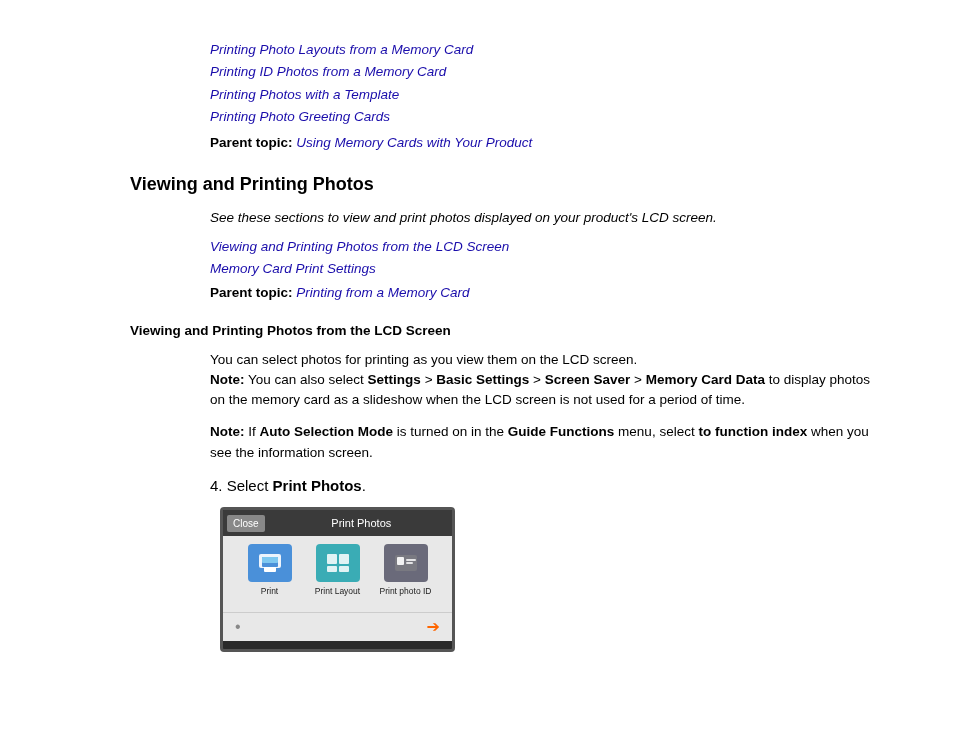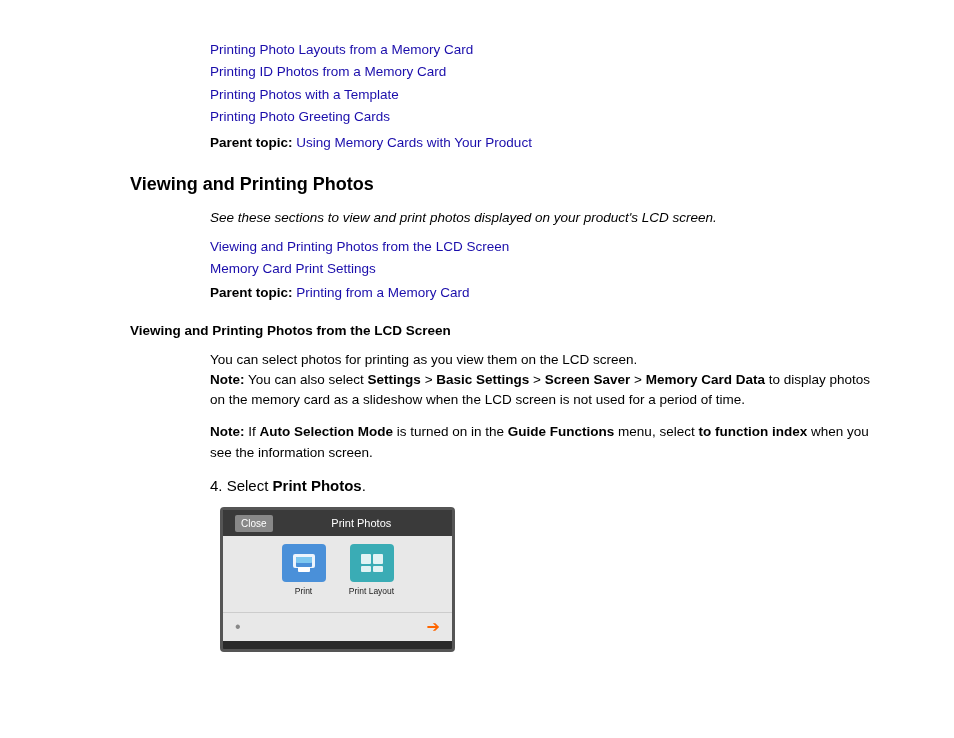--- a/index.html
+++ b/index.html
@@ -17,6 +17,7 @@
       color: #1a0dab;
       text-decoration: none;
       cursor: pointer;
+      font-style: italic;
     }
     .toc-links {
       margin-left: 80px;

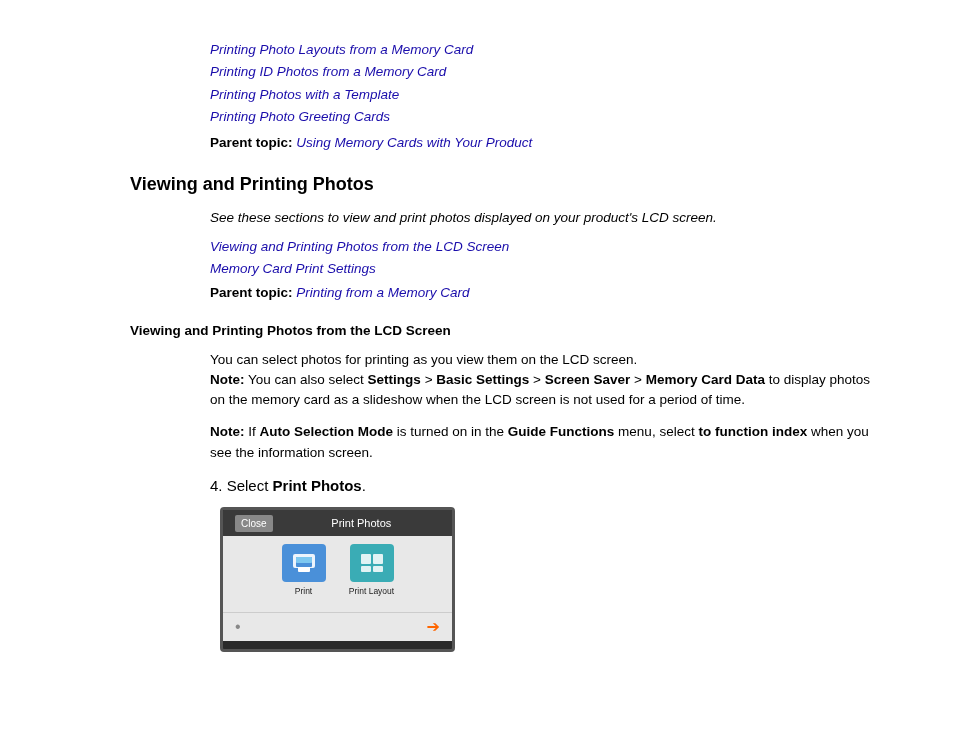--- a/index.html
+++ b/index.html
@@ -100,7 +100,7 @@
       background: #3a3a3a;
       display: flex;
       align-items: center;
-      padding: 3px 12px;
+      padding: 3px 4px;
       height: 26px;
     }
     .lcd-close-btn {

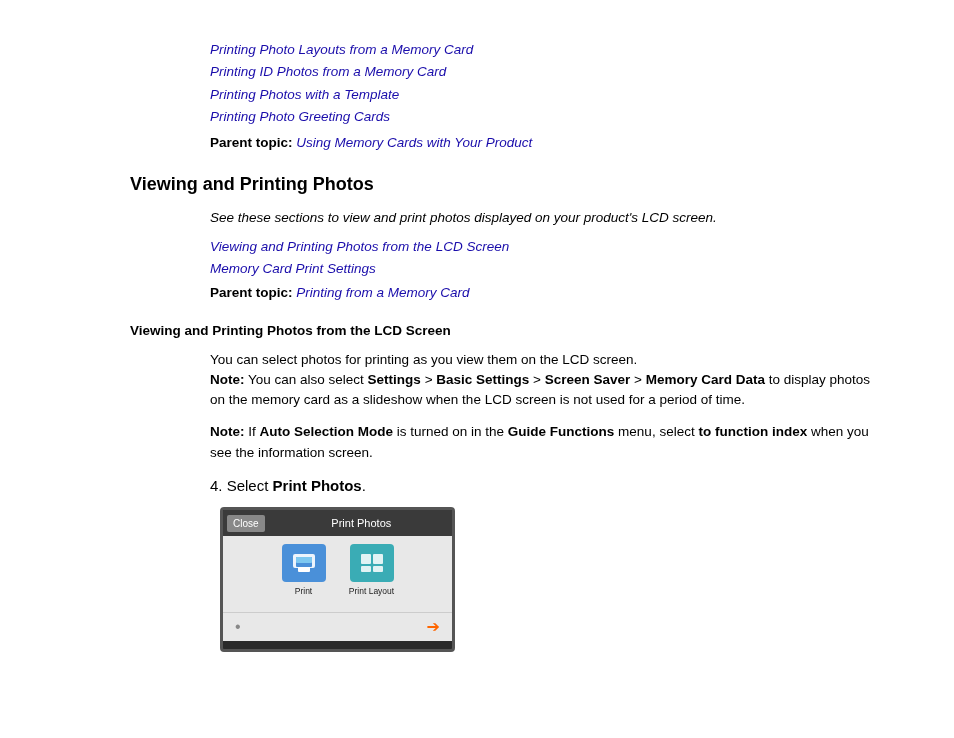--- a/index.html
+++ b/index.html
@@ -269,6 +269,17 @@
             <div class="lcd-icon-label">Print Layout</div>
           </div>
 
+          <div class="lcd-icon-item">
+            <div class="lcd-icon-box icon-gray">
+              <svg width="26" height="22" viewBox="0 0 26 22">
+                <rect x="2" y="3" width="22" height="16" rx="2" fill="#888" opacity="0.5"></rect>
+                <rect x="4" y="5" width="7" height="8" rx="1" fill="#fff" opacity="0.9"></rect>
+                <rect x="13" y="7" width="10" height="2" rx="1" fill="#fff" opacity="0.8"></rect>
+                <rect x="13" y="10" width="7" height="2" rx="1" fill="#fff" opacity="0.8"></rect>
+              </svg>
+            </div>
+            <div class="lcd-icon-label">Print photo ID</div>
+          </div>
         </div>
       </div>
 

